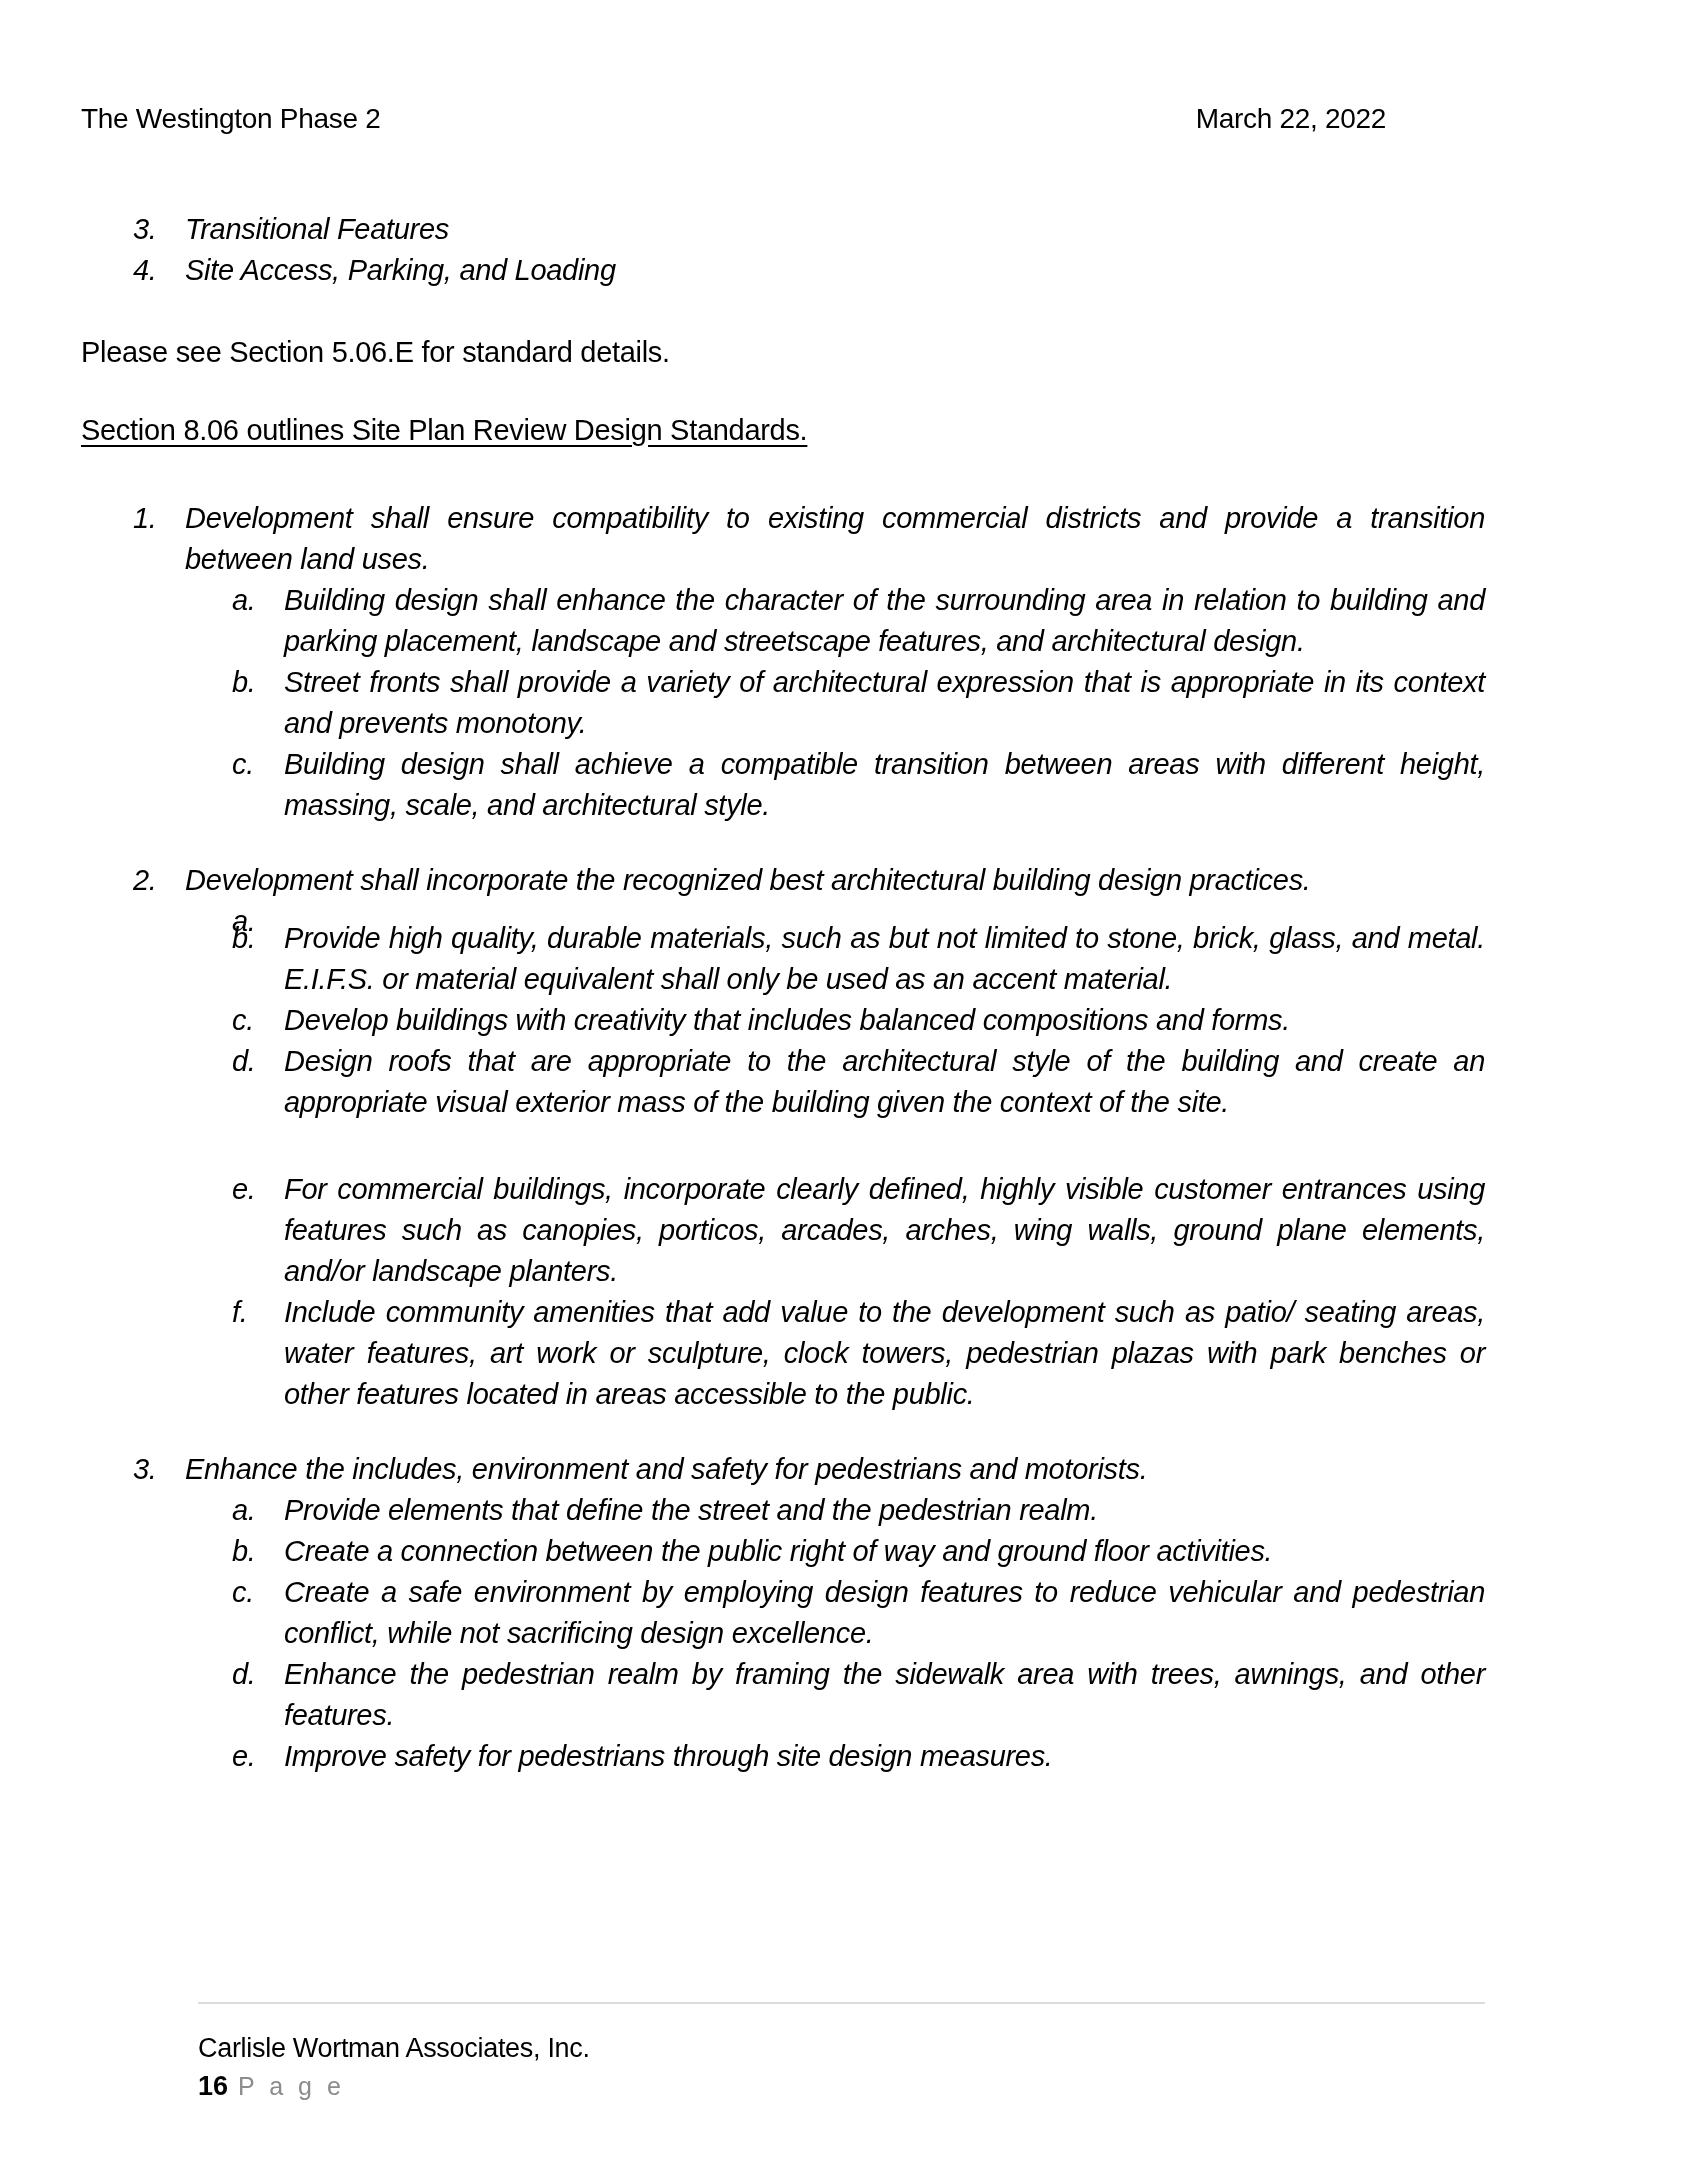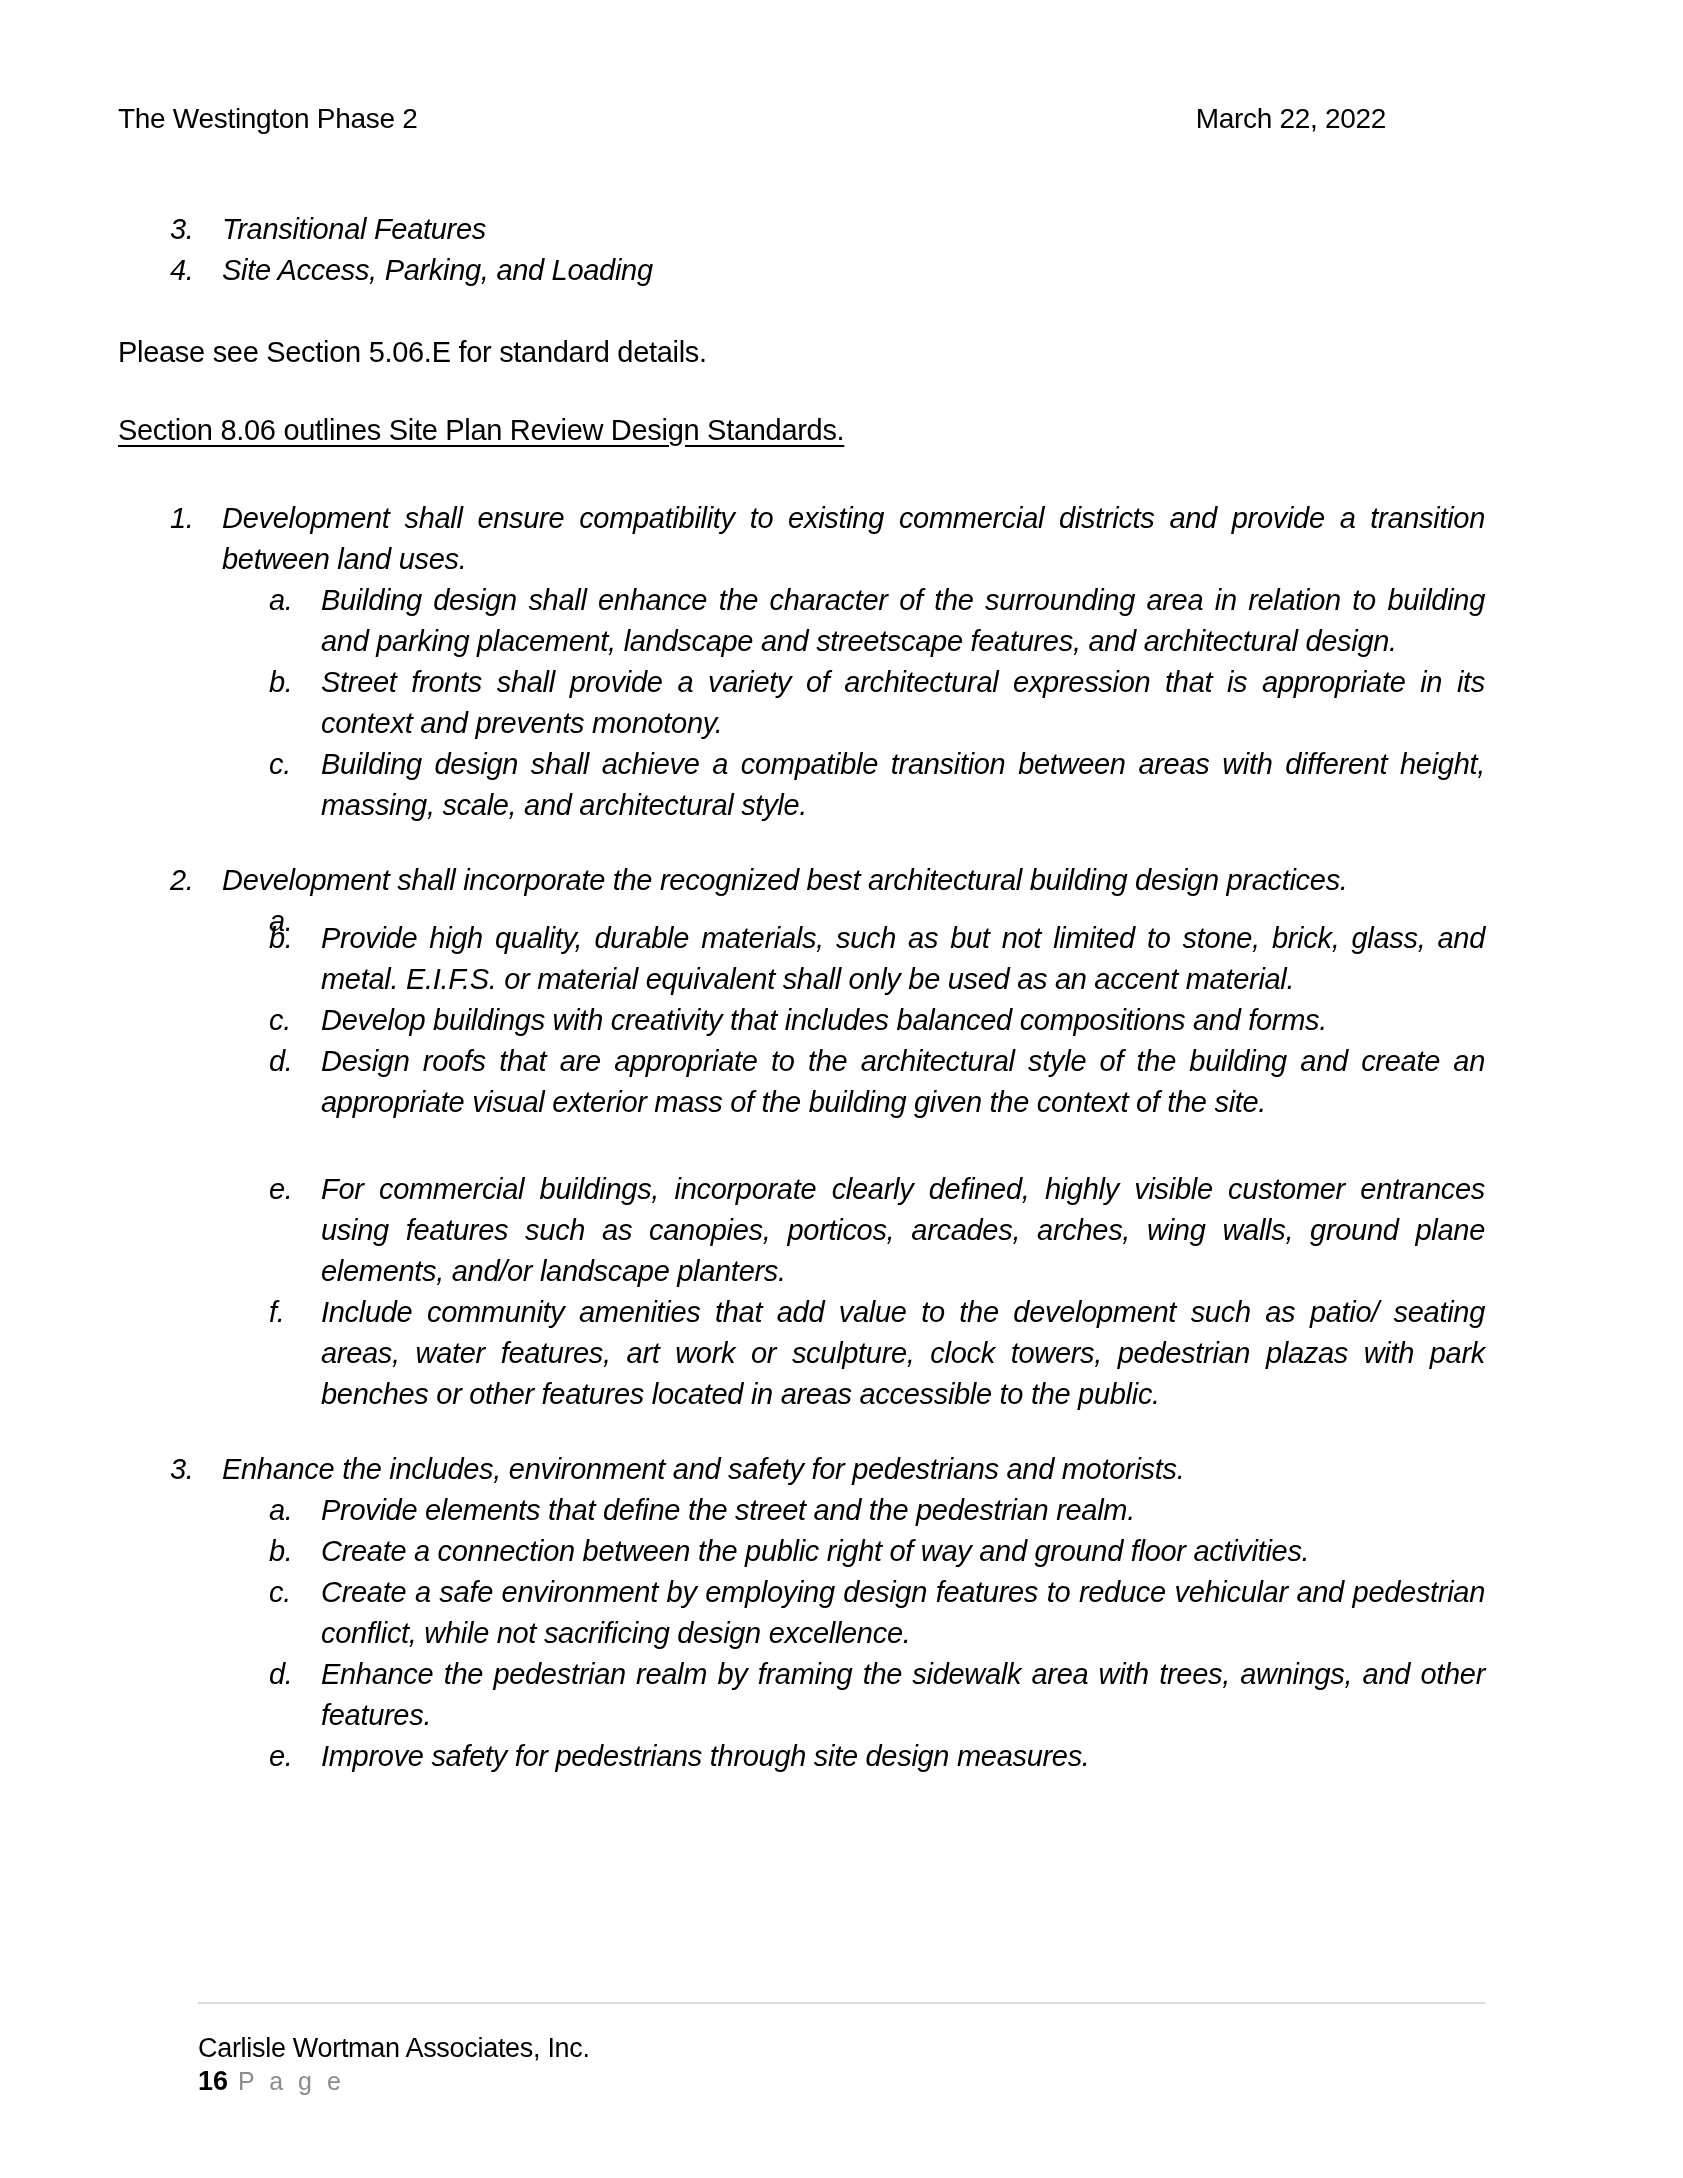--- a/index.html
+++ b/index.html
@@ -13,7 +13,7 @@
     height: 2178px;
     background: #ffffff;
     box-sizing: border-box;
-    padding: 102px 198px 0 118px;
+    padding: 102px 198px 0 81px;
     font-family: "Liberation Sans", sans-serif;
     color: #000000;
     overflow: hidden;

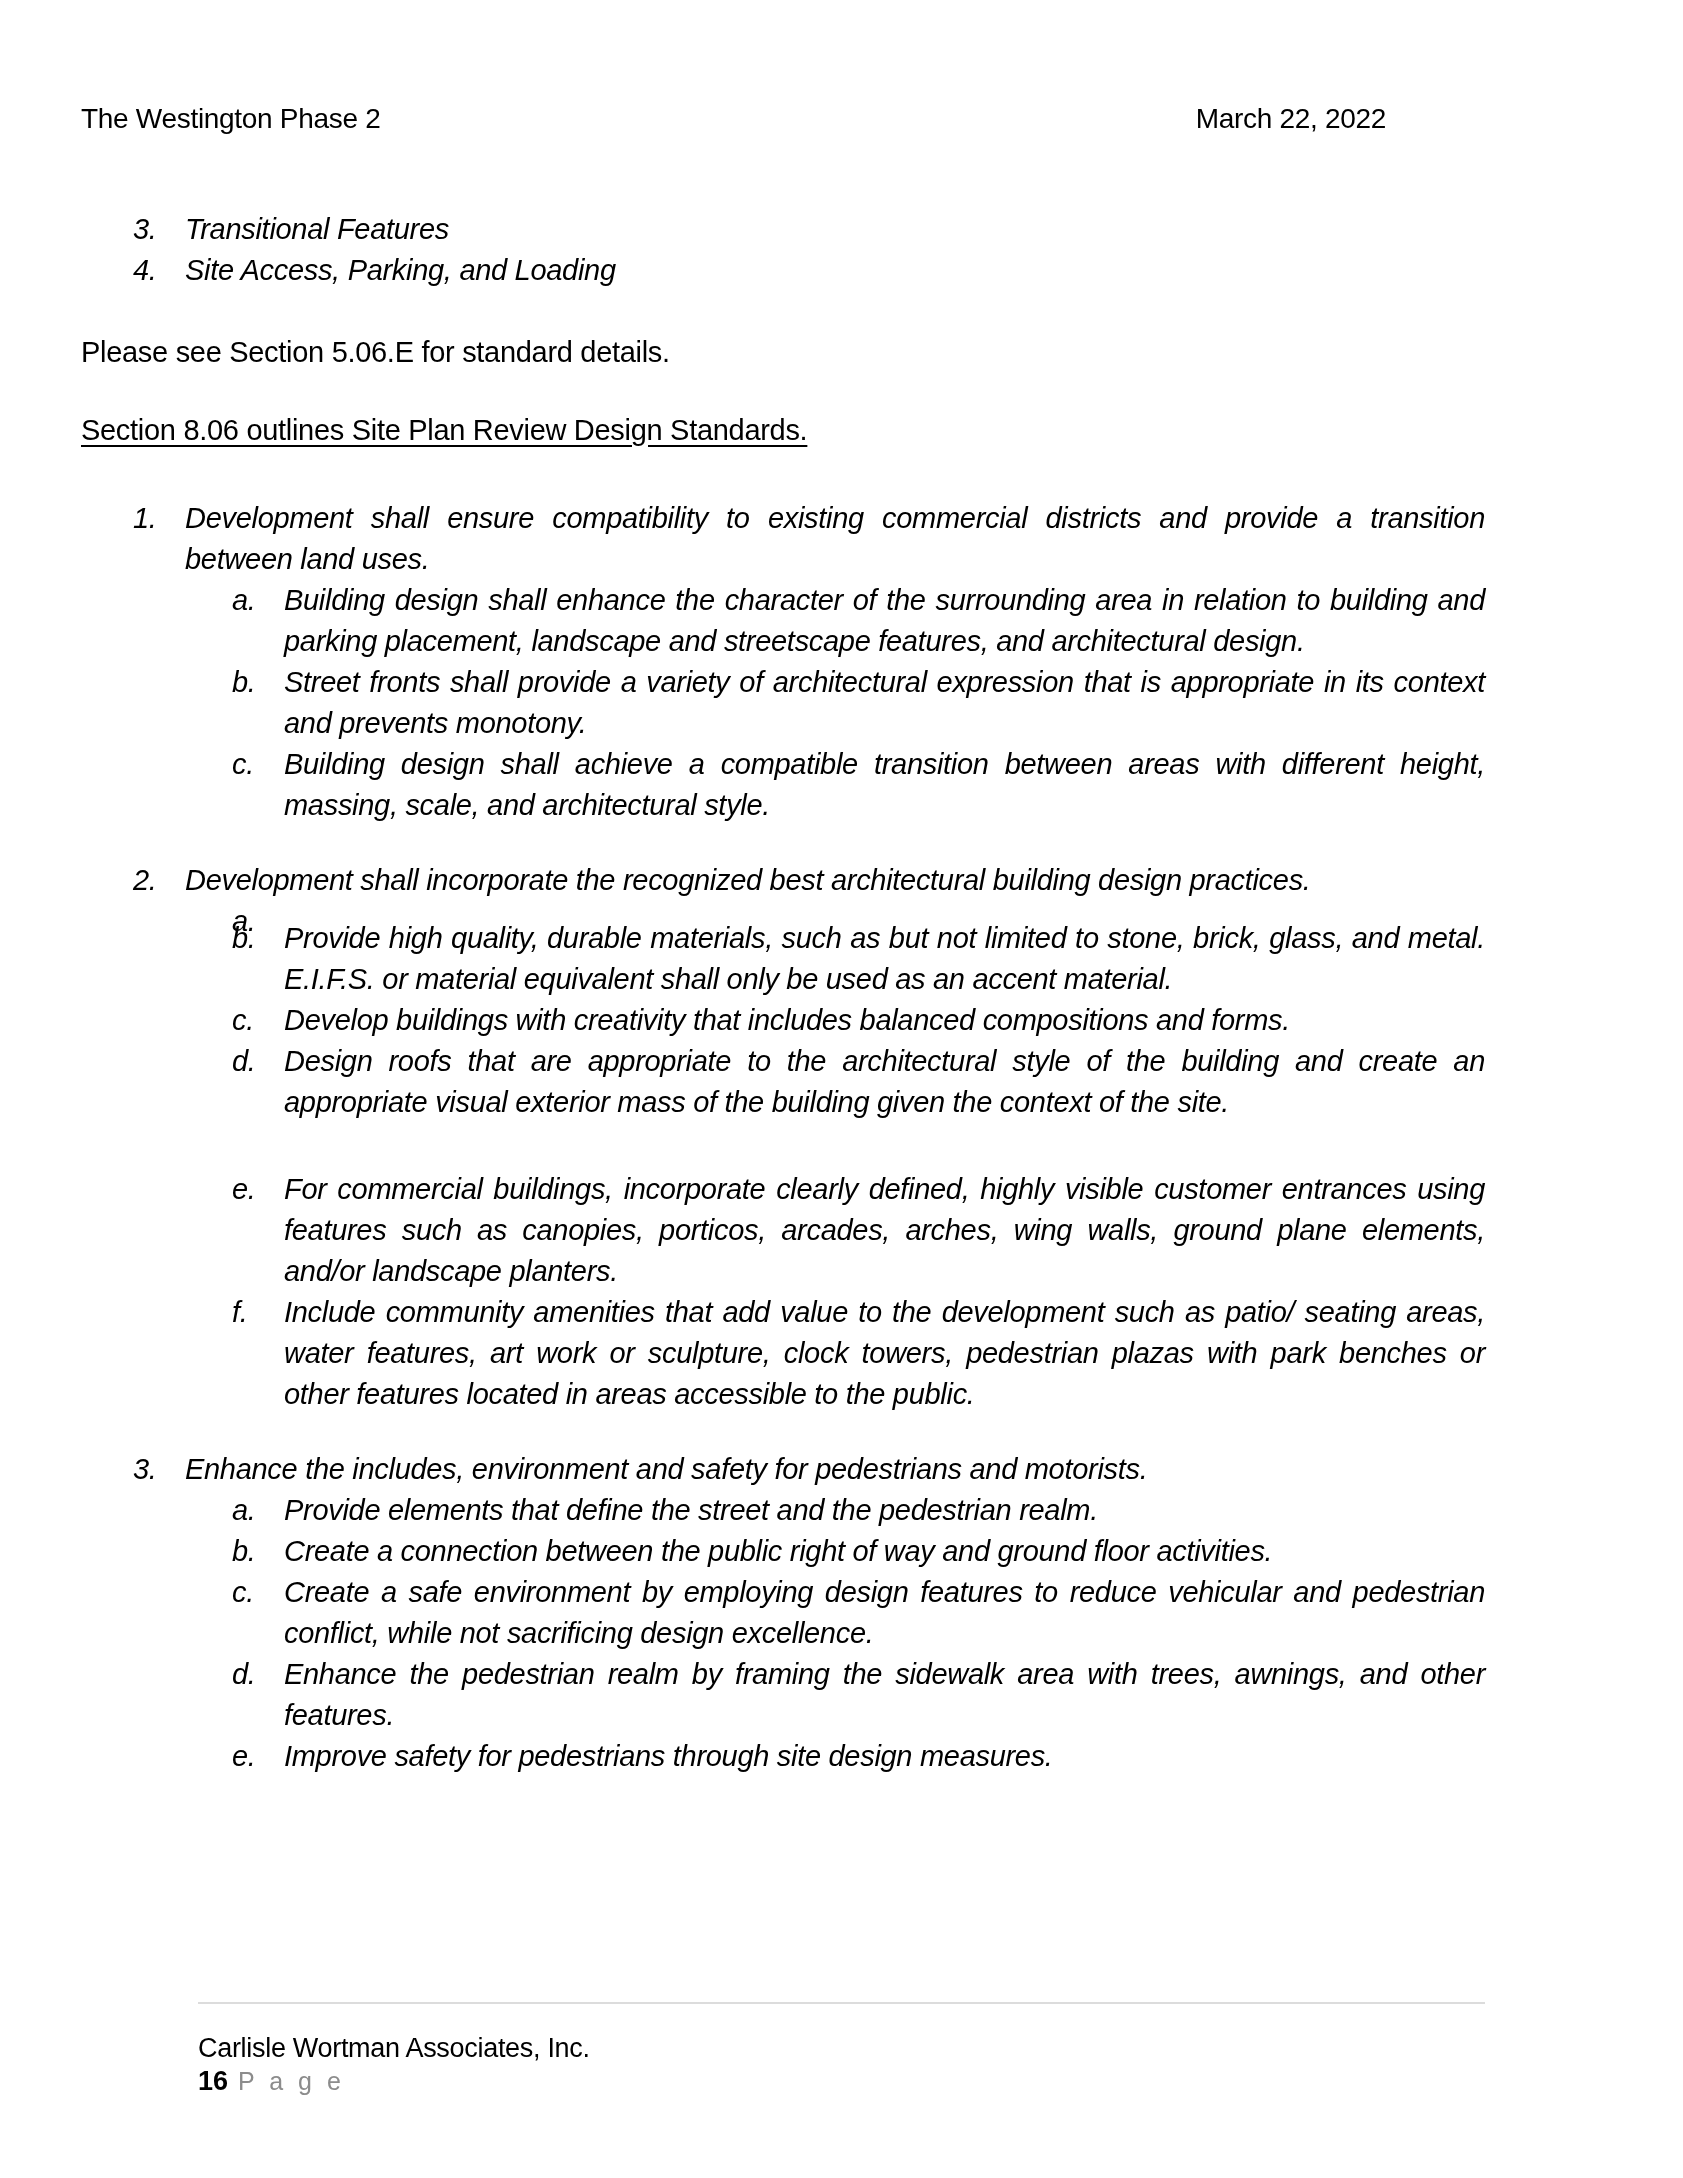--- a/index.html
+++ b/index.html
@@ -90,6 +90,7 @@
     letter-spacing: -0.3px;
   }
   .footer .pageline {
+    margin-top: 5px;
     font-size: 27px;
     line-height: 33px;
   }

